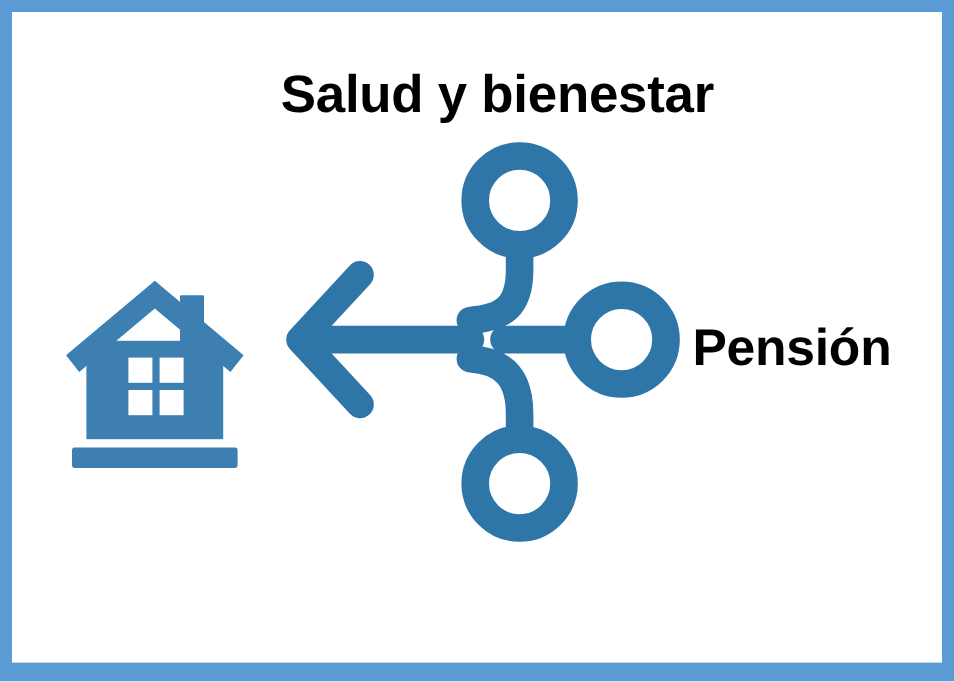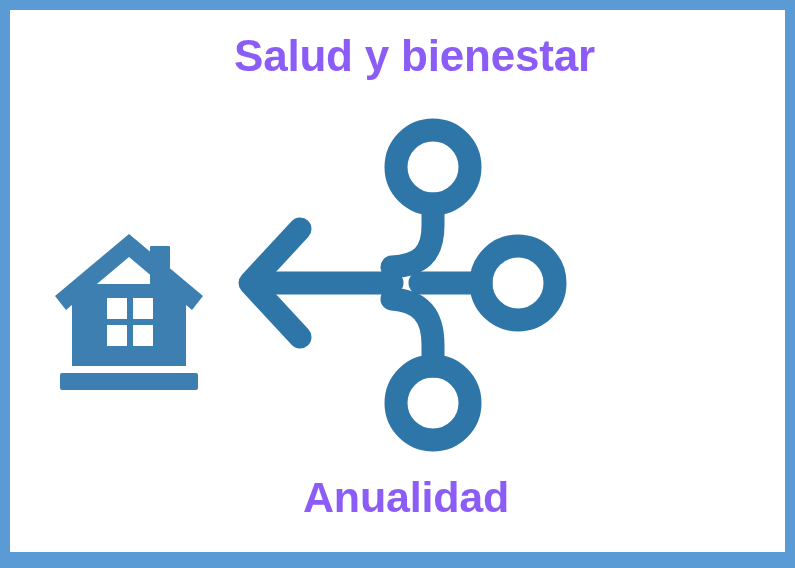--- a/index.html
+++ b/index.html
@@ -32,11 +32,12 @@
   }
   .label {
     position: absolute;
-    color: #8b5cf6;
+    color: #000000;
     font-weight: bold;
     white-space: nowrap;
     letter-spacing: -0.2px;
     line-height: 1;
+    margin-top: 23px;
   }
   #label-salud {
     left: 224px;

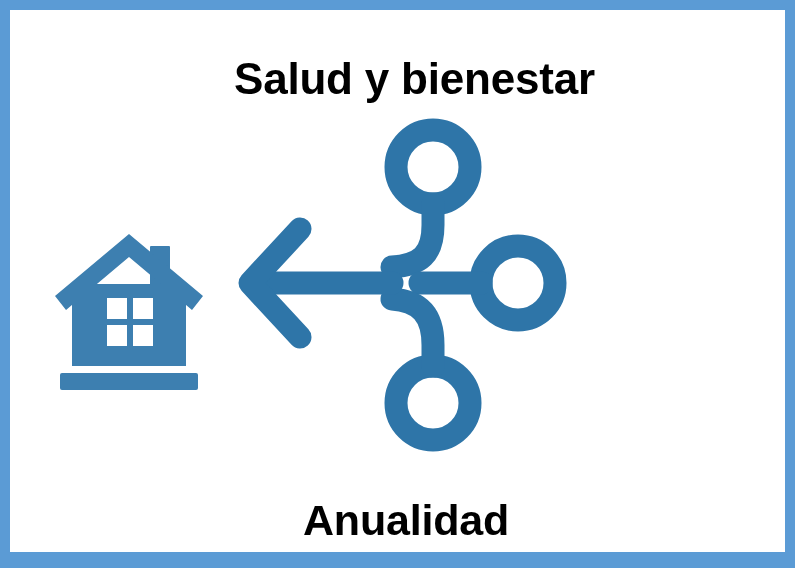--- a/index.html
+++ b/index.html
@@ -83,6 +83,7 @@
     <div class="label" id="label-salud">Salud y bienestar</div>
 
 
+    <div class="label" id="label-pension">Pensión</div>
 
     <div class="label" id="label-anualidad">Anualidad</div>
 

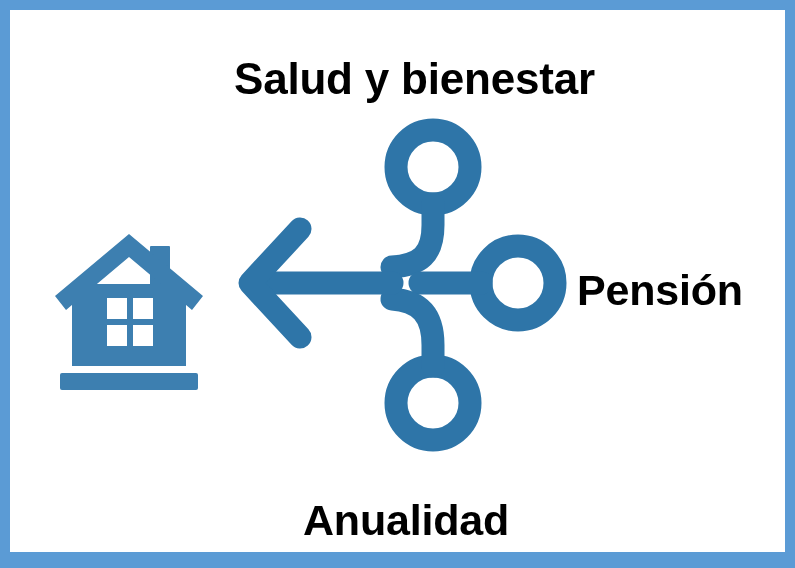--- a/index.html
+++ b/index.html
@@ -85,7 +85,6 @@
 
     <div class="label" id="label-pension">Pensión</div>
 
-    <div class="label" id="label-anualidad">Anualidad</div>
 
     <svg id="house-icon" viewBox="0 0 158 175" aria-hidden="true">
       <g fill="#3d7fb0">

